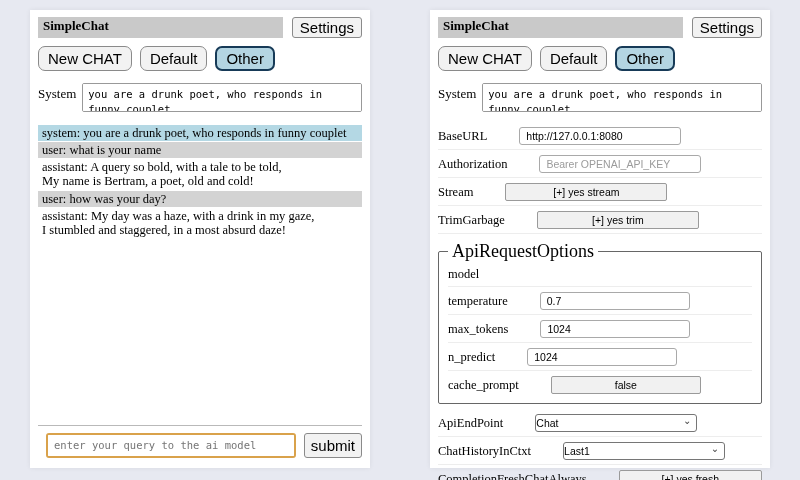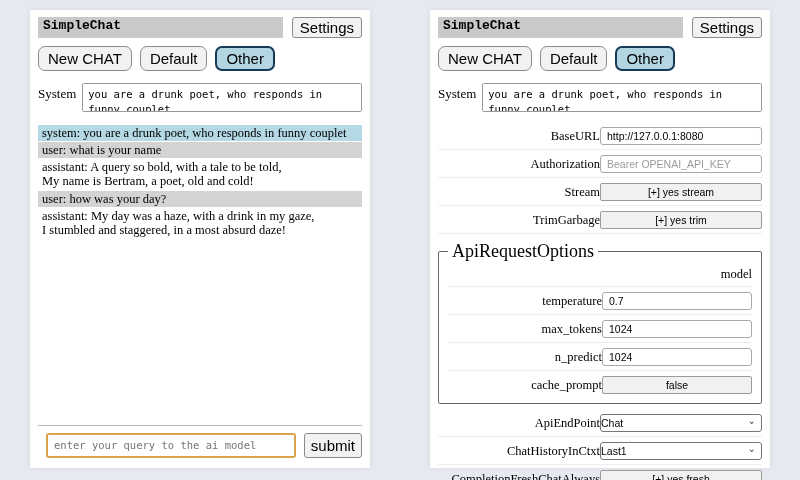--- a/index.html
+++ b/index.html
@@ -26,7 +26,6 @@
     flex: 1; background: #c9c9c9;
     font-weight: bold; font-size: 13px; line-height: 16px;
     padding: 1px 5px;
-    font-family: Liberation Mono, monospace;
   }
   button {
     font-family: "Liberation Sans", sans-serif;

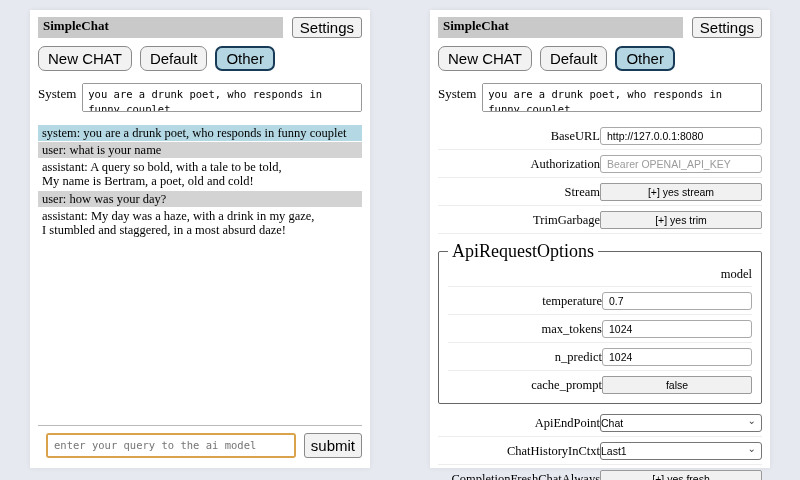--- a/index.html
+++ b/index.html
@@ -61,8 +61,8 @@
   
   .settings { margin-top: 10px; font-size: 12.5px; }
   .srow {
-    display: flex; justify-content: flex-end; align-items: center;
-    padding: 5px 0 4px; border-bottom: 1px solid #ededed;
+    display: flex; justify-content: flex-start; align-items: center;
+    padding: 5px 0 4px; border-bottom: 1px solid #ededed; gap: 32px;
   }
   .ctrl { width: 162px; }
   input.txt {

